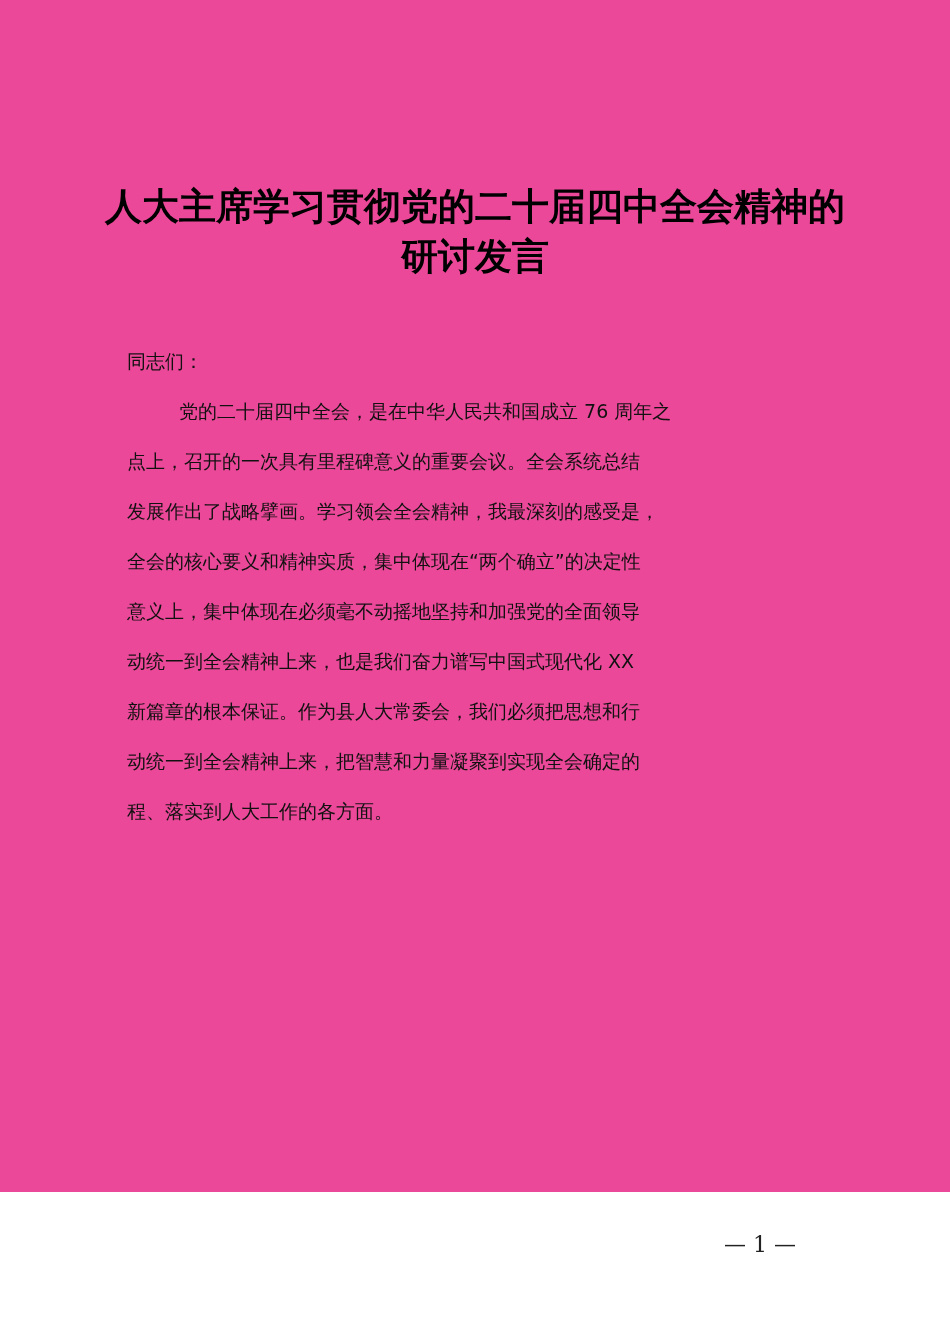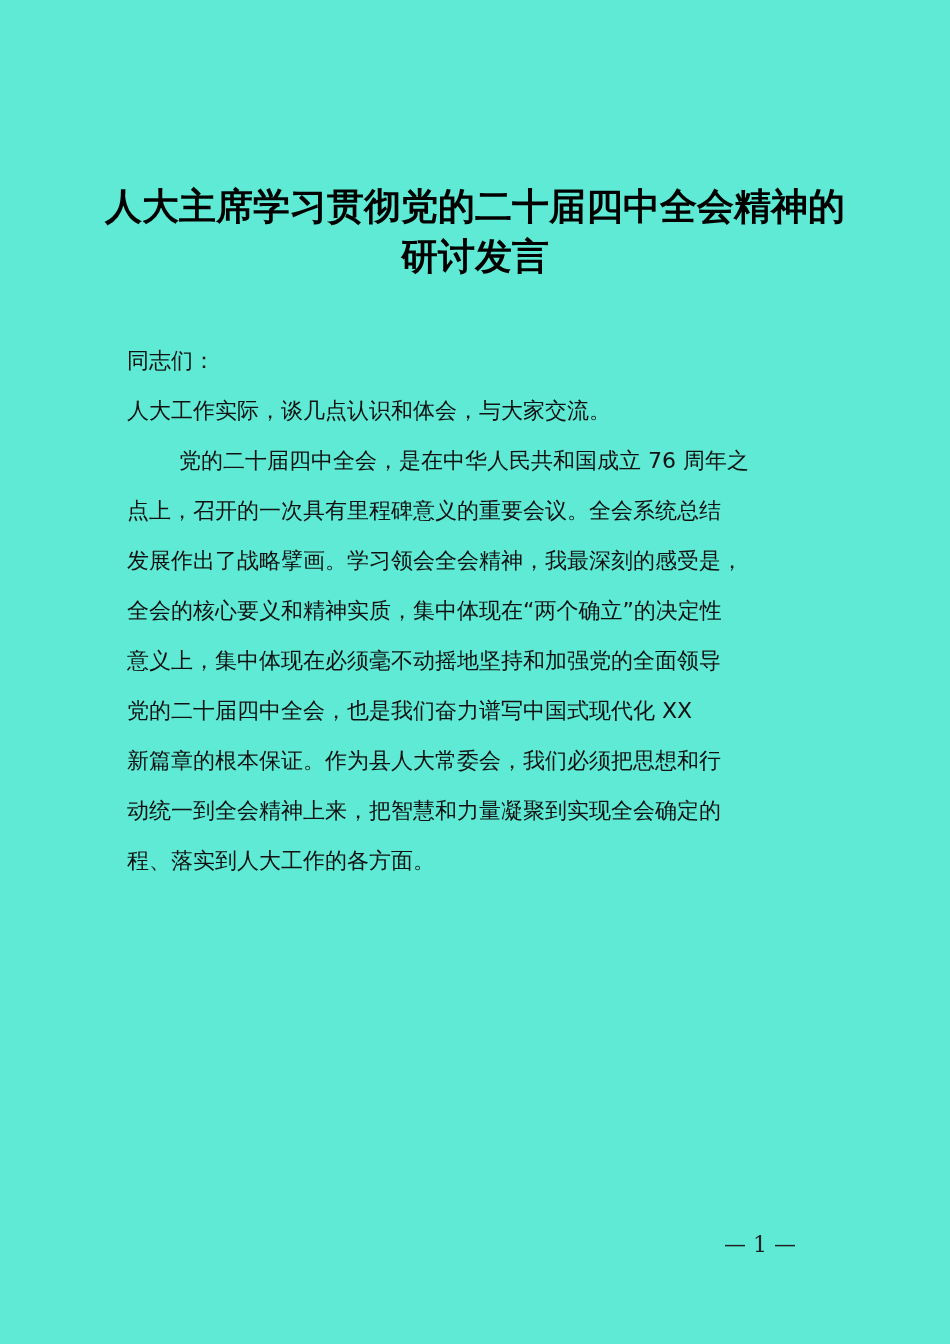--- a/index.html
+++ b/index.html
@@ -18,8 +18,8 @@
   .page {
     position: absolute;
     left: 0; top: 0;
-    width: 950px; height: 1344px;
-    background: #5eead4;
+    width: 950px; height: 1192px;
+    background: #ec4899;
   }
   .title-block {
     position: absolute;

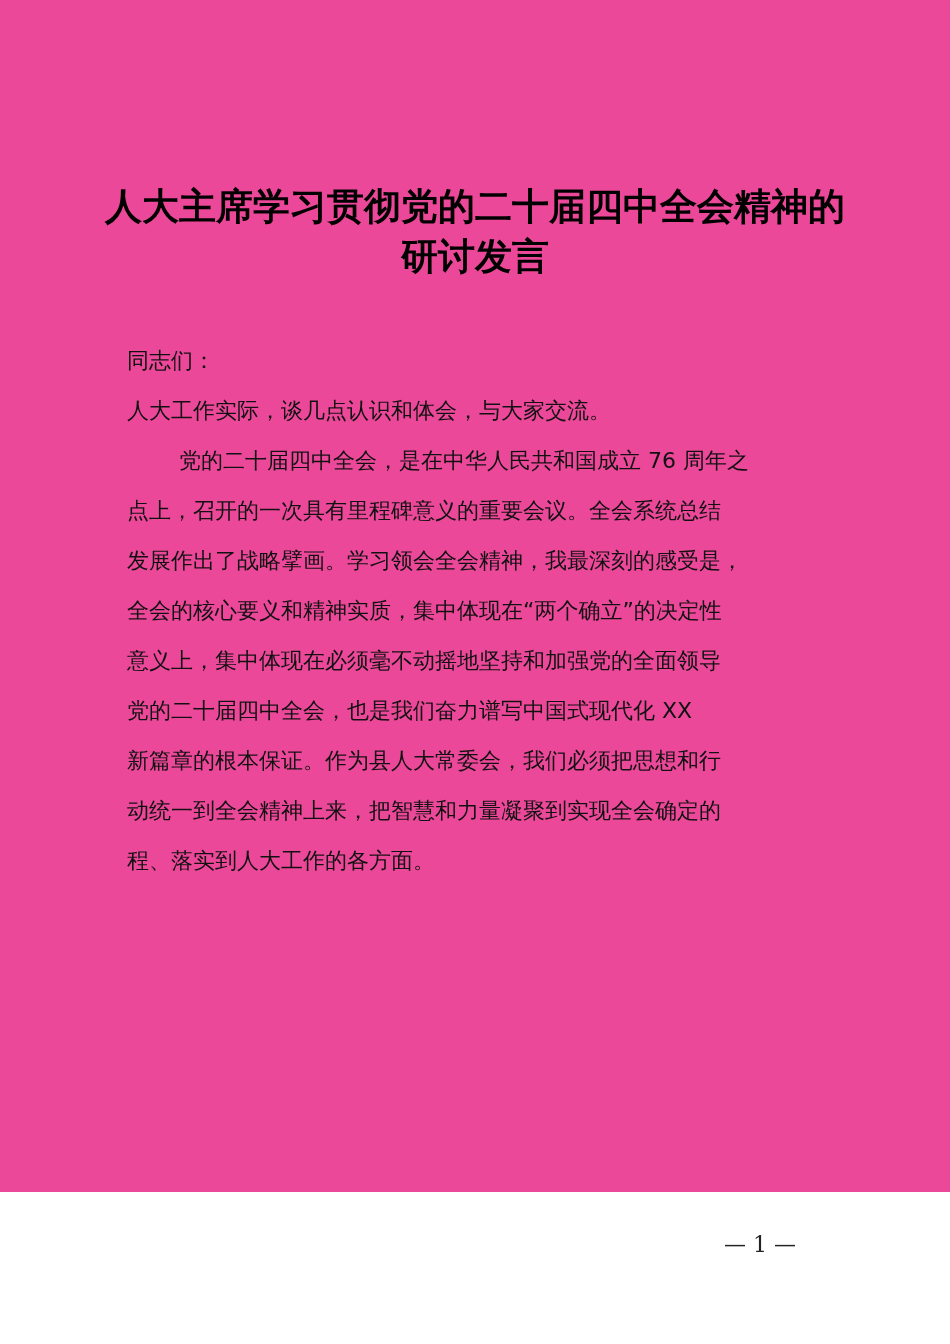--- a/index.html
+++ b/index.html
@@ -43,7 +43,7 @@
     width: 720px;
   }
   .line {
-    font-size: 22px;
+    font-size: 19px;
     line-height: 50px;
     height: 50px;
     white-space: nowrap;

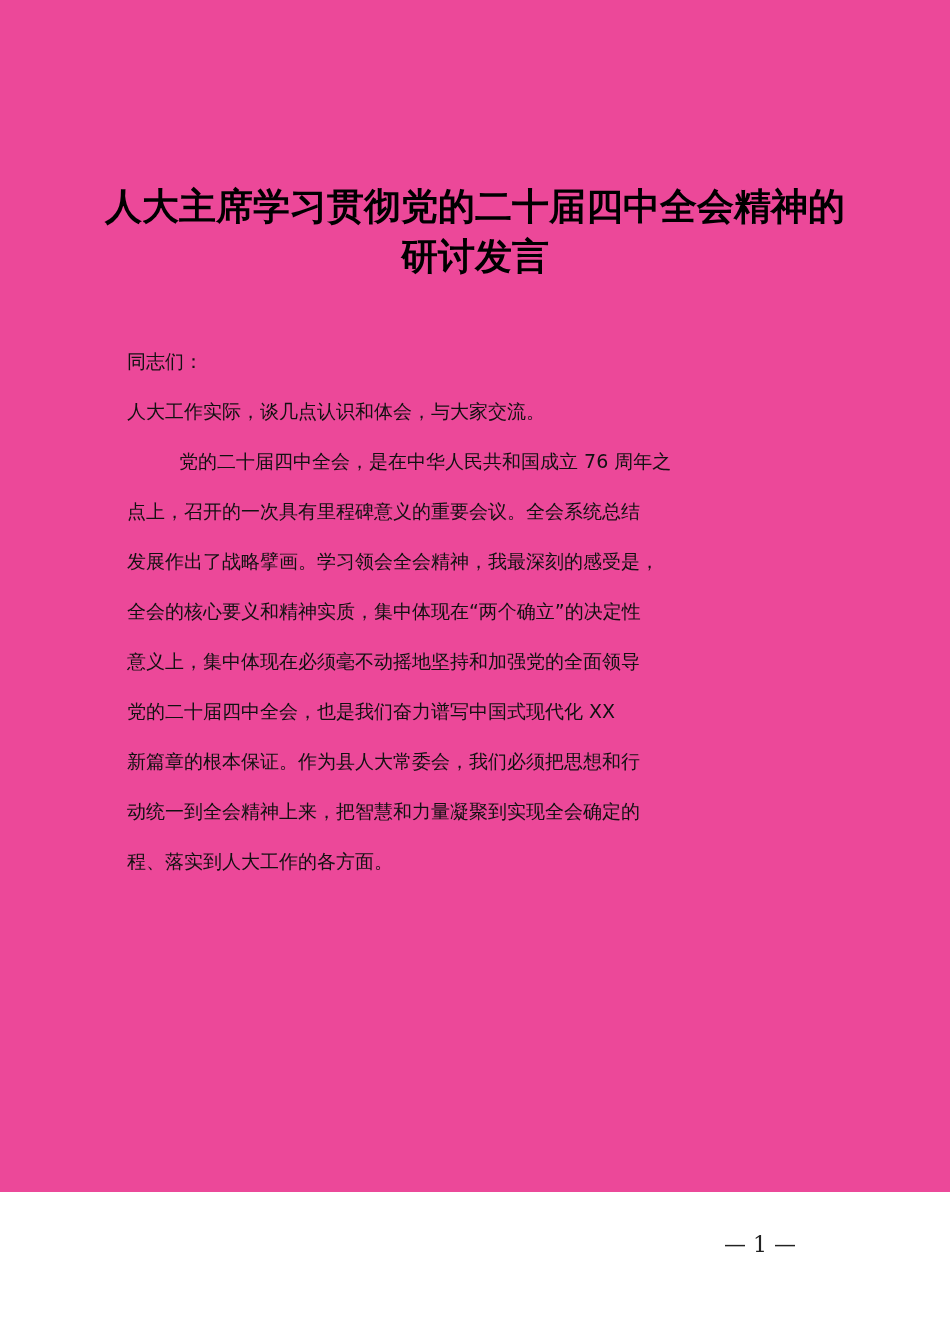--- a/index.html
+++ b/index.html
@@ -78,7 +78,6 @@
     <div class="line">同志们：</div>
 
     <div>
-      <div class="line">人大工作实际，谈几点认识和体会，与大家交流。</div>
     </div>
 
     <div>

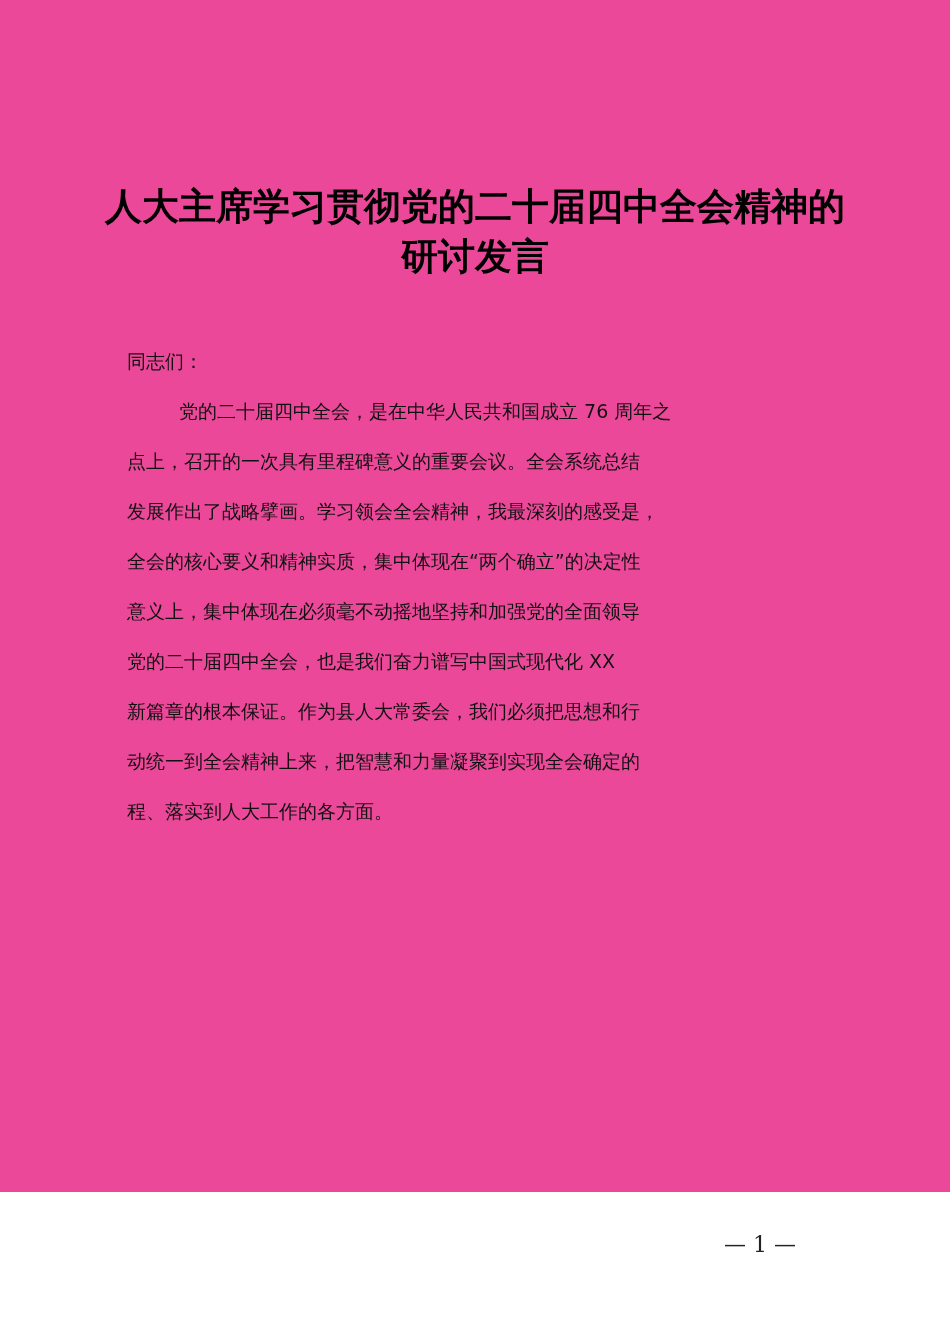--- a/index.html
+++ b/index.html
@@ -86,7 +86,7 @@
       <div class="line">发展作出了战略擘画。学习领会全会精神，我最深刻的感受是，</div>
       <div class="line">全会的核心要义和精神实质，集中体现在“两个确立”的决定性</div>
       <div class="line">意义上，集中体现在必须毫不动摇地坚持和加强党的全面领导</div>
-      <div class="line">党的二十届四中全会，也是我们奋力谱写中国式现代化 XX</div>
+      <div class="line">动统一到全会精神上来，也是我们奋力谱写中国式现代化 XX</div>
       <div class="line">新篇章的根本保证。作为县人大常委会，我们必须把思想和行</div>
       <div class="line">动统一到全会精神上来，把智慧和力量凝聚到实现全会确定的</div>
       <div class="line">程、落实到人大工作的各方面。</div>

